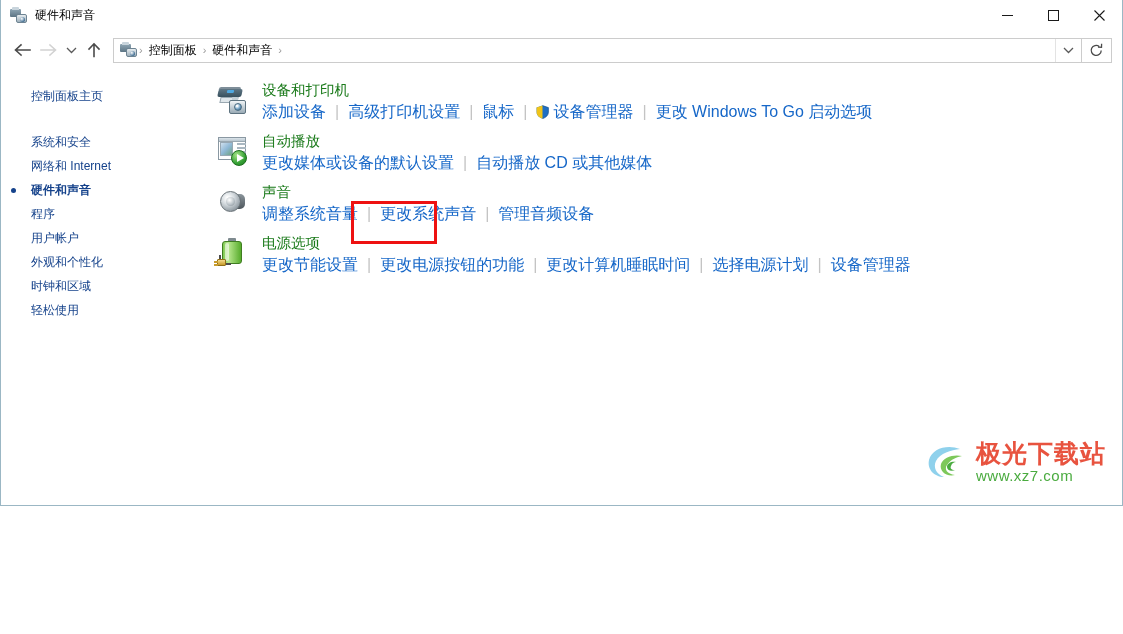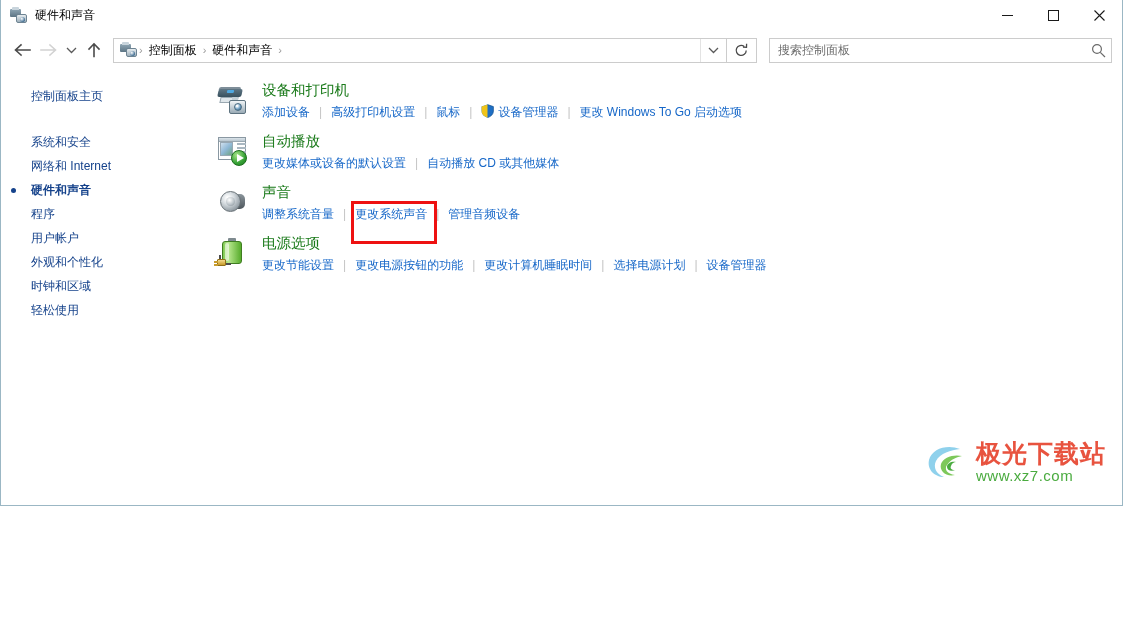--- a/index.html
+++ b/index.html
@@ -528,15 +528,6 @@
       </svg>
     </div>
 
-    <div id="searchbox">
-      <input id="search-input" type="text" placeholder="搜索控制面板" style="">
-      <div id="search-icon-wrap">
-        <svg width="15" height="15" viewBox="0 0 15 15">
-          <circle cx="6" cy="6" r="4.4" stroke="#6a6a6a" stroke-width="1.2" fill="none"></circle>
-          <path d="M9.3 9.3 L14 14" stroke="#6a6a6a" stroke-width="1.2" fill="none"></path>
-        </svg>
-      </div>
-    </div>
   </div>
 
   <div id="body">

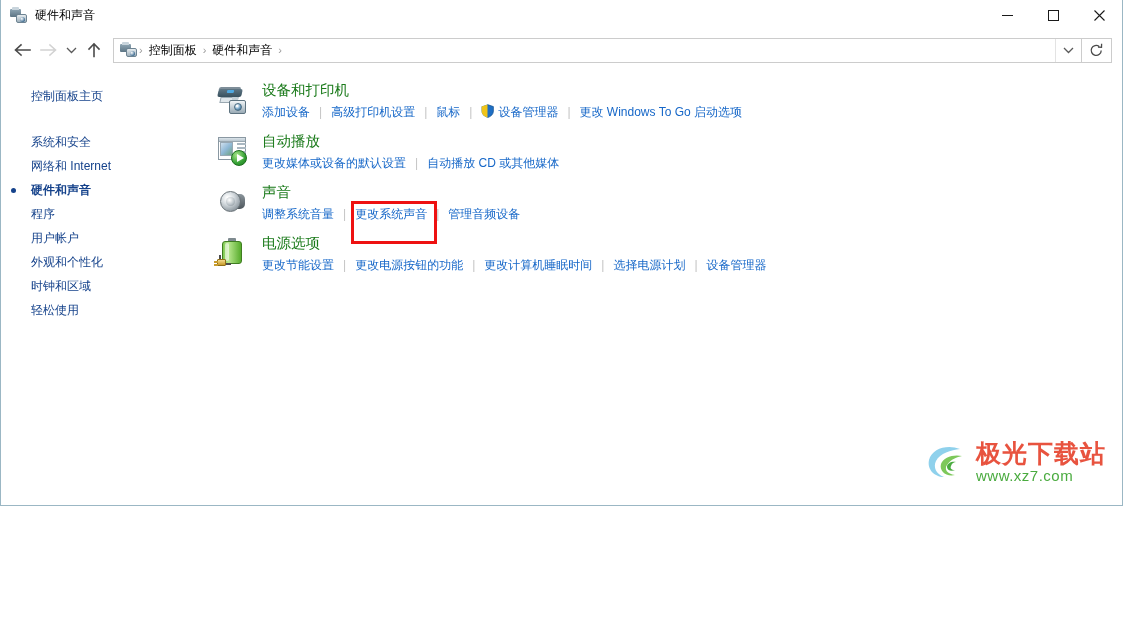--- a/index.html
+++ b/index.html
@@ -240,7 +240,7 @@
     display: flex;
     align-items: center;
     flex-wrap: nowrap;
-    font-size: 12px;
+    font-size: 16px;
     line-height: 18px;
   }
   .cat-link {

